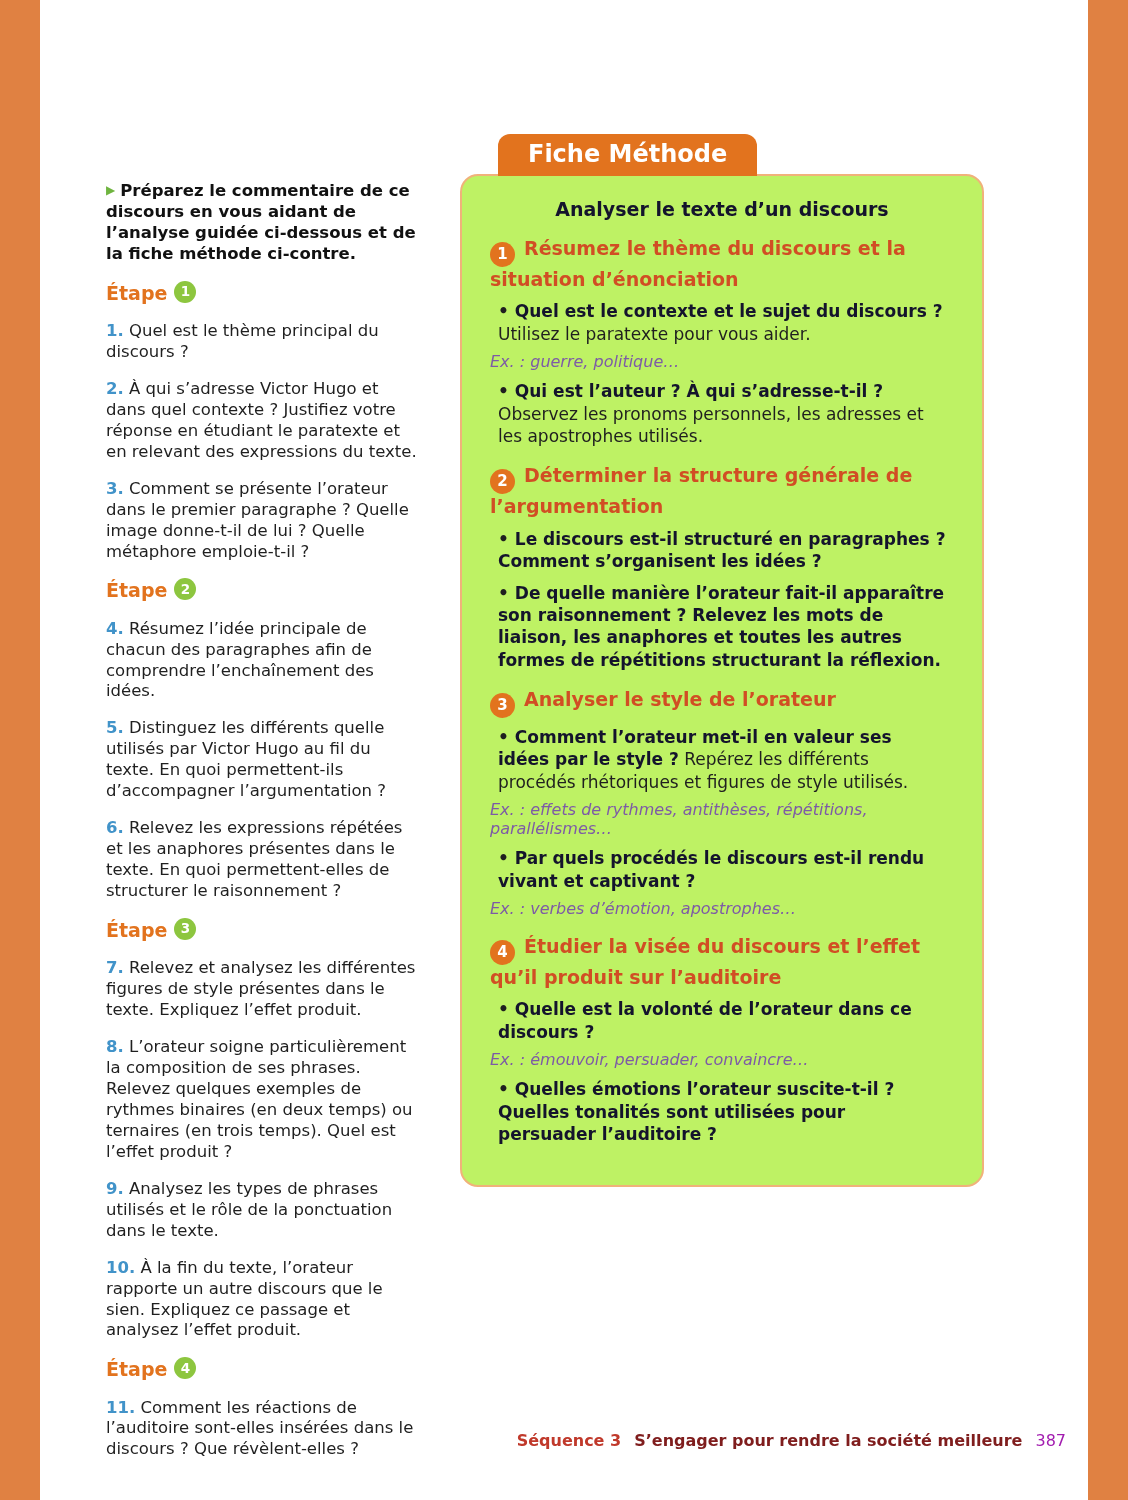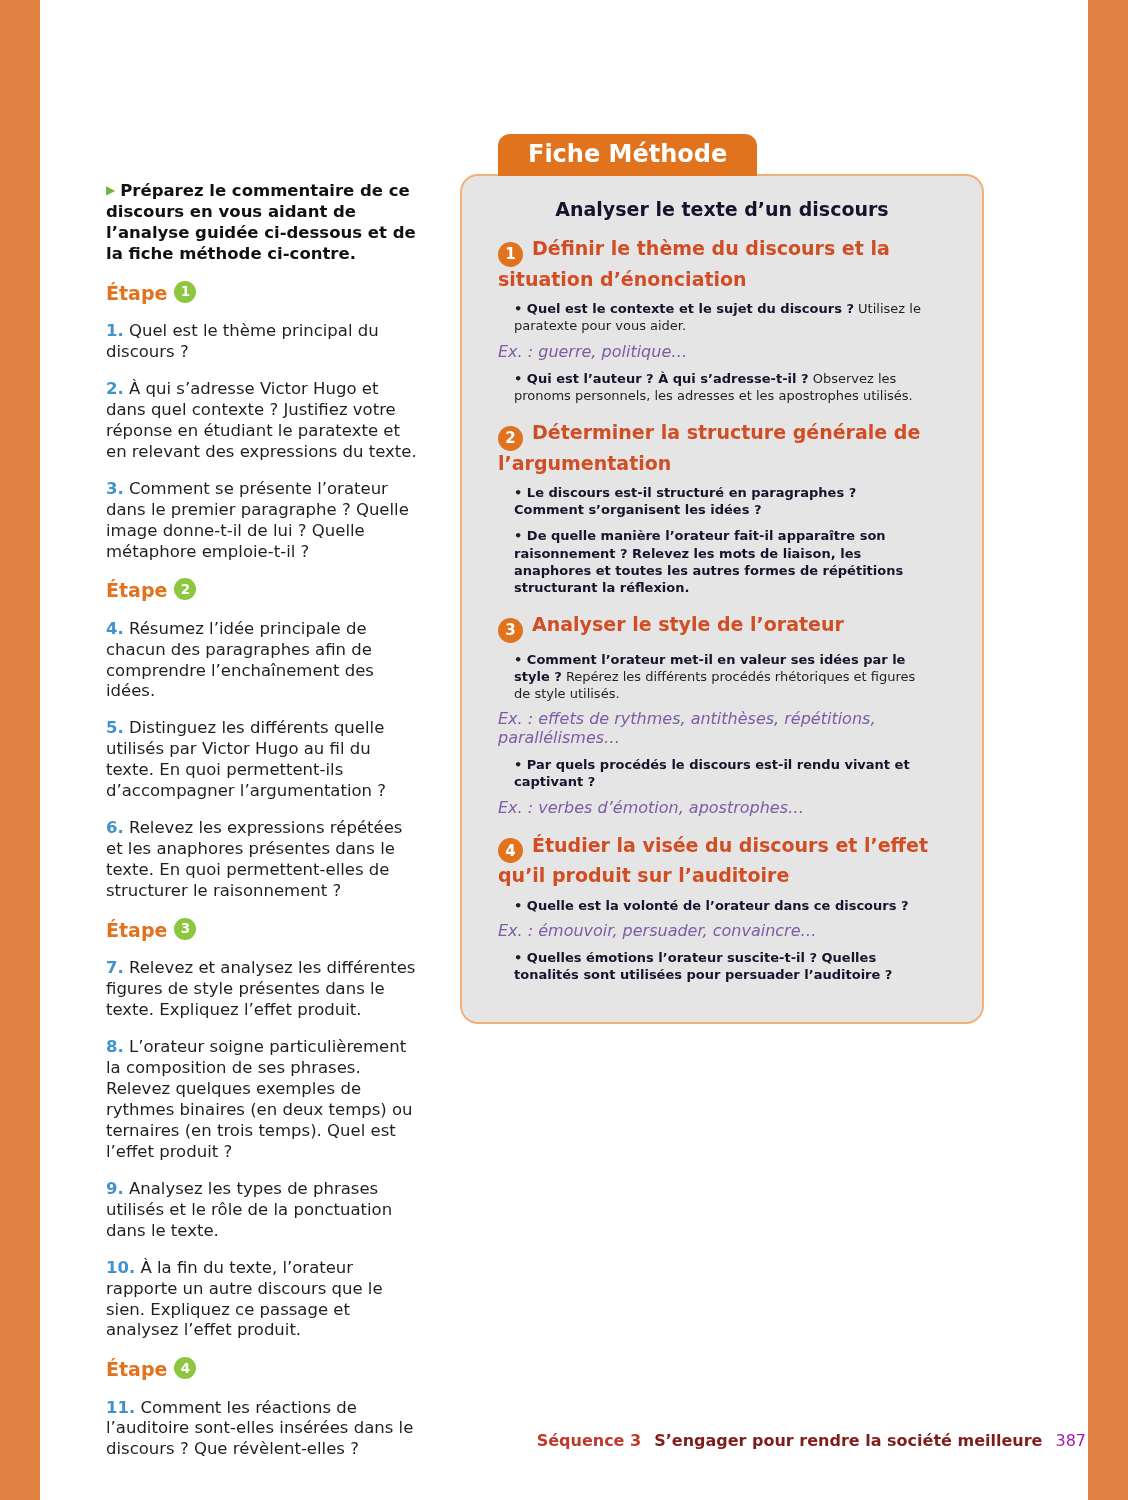--- a/index.html
+++ b/index.html
@@ -50,10 +50,10 @@
   }
   .card {
     position:relative; z-index:1;
-    background:#e5e5e5;
+    background:#bef264;
     border:2px solid #f0b27a;
     border-radius:18px;
-    padding:18px 36px 30px;
+    padding:18px 28px 30px;
   }
   .card-title {
     text-align:center; font-size:19px; font-weight:bold; color:#14142c;

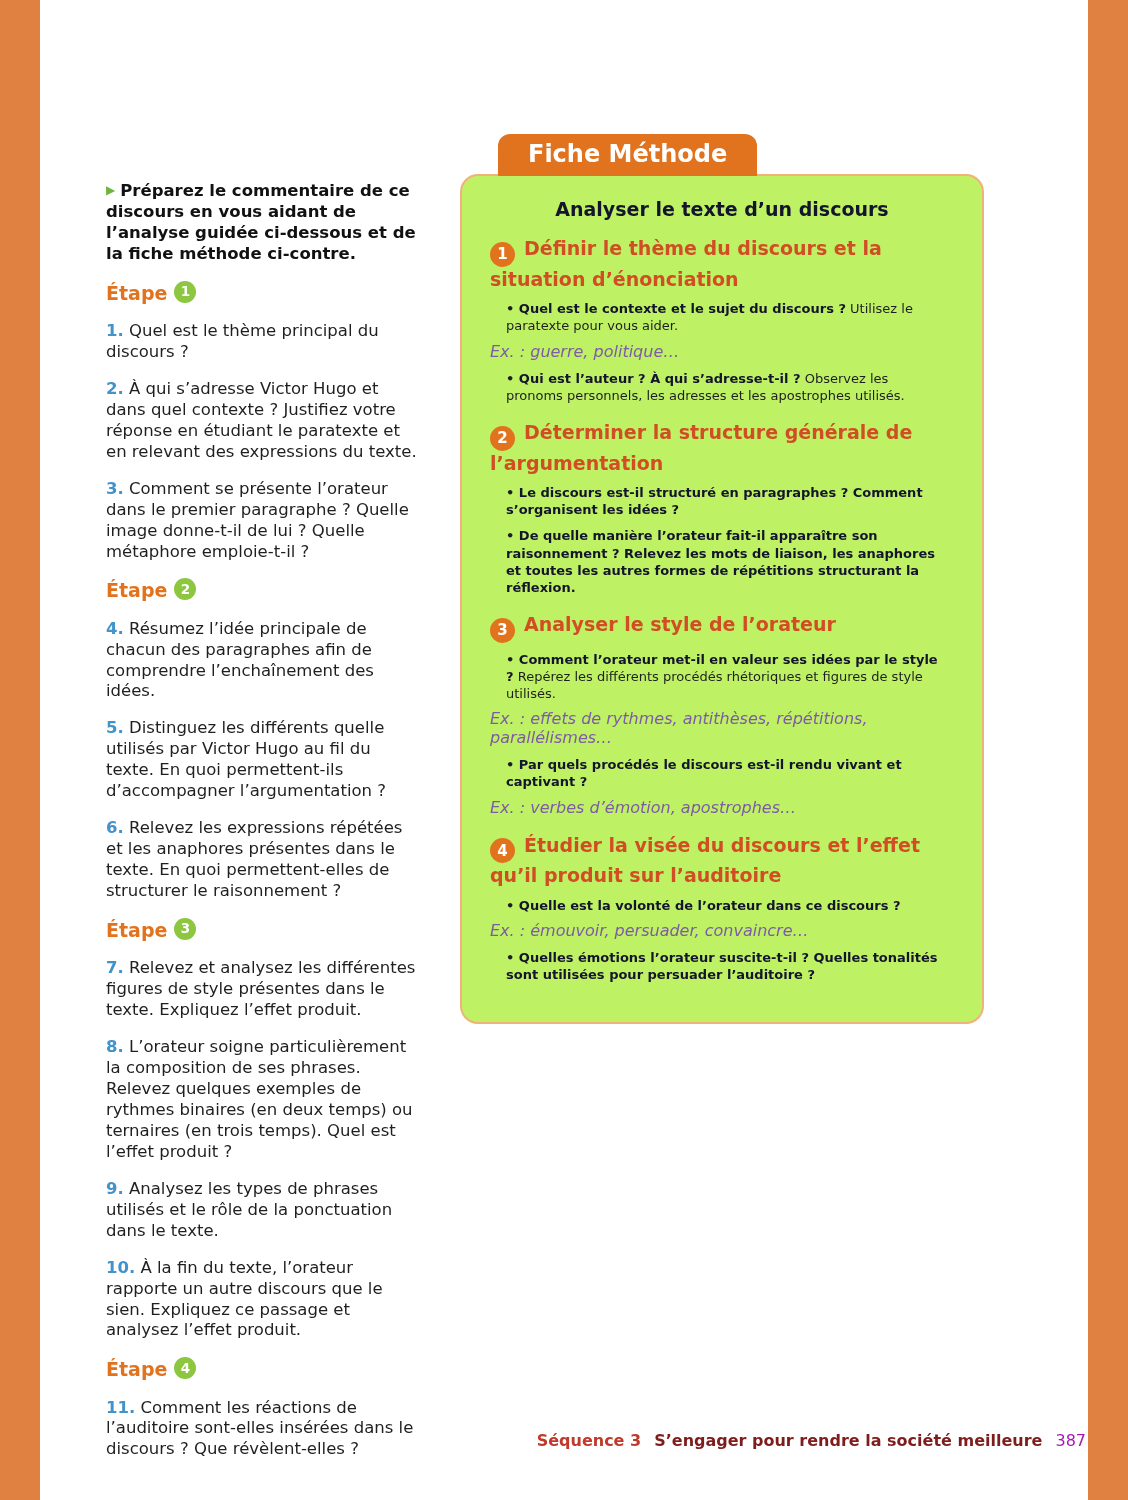--- a/index.html
+++ b/index.html
@@ -127,7 +127,7 @@
       <h2 class="card-title">Analyser le texte d’un discours</h2>
 
       <div class="section">
-        <h3 class="section-head"><span class="circle orange">1</span><span>Définir le thème du discours et la situation d’énonciation</span></h3>
+        <h3 class="section-head"><span class="circle orange">1</span><span>Résumez le thème du discours et la situation d’énonciation</span></h3>
         <p class="bullet"><span class="b-bold">Quel est le contexte et le sujet du discours ?</span> <span>Utilisez le paratexte pour vous aider.</span></p>
         <p class="ex">Ex. : guerre, politique…</p>
         <p class="bullet"><span class="b-bold">Qui est l’auteur ? À qui s’adresse-t-il ?</span> <span>Observez les pronoms personnels, les adresses et les apostrophes utilisés.</span></p>

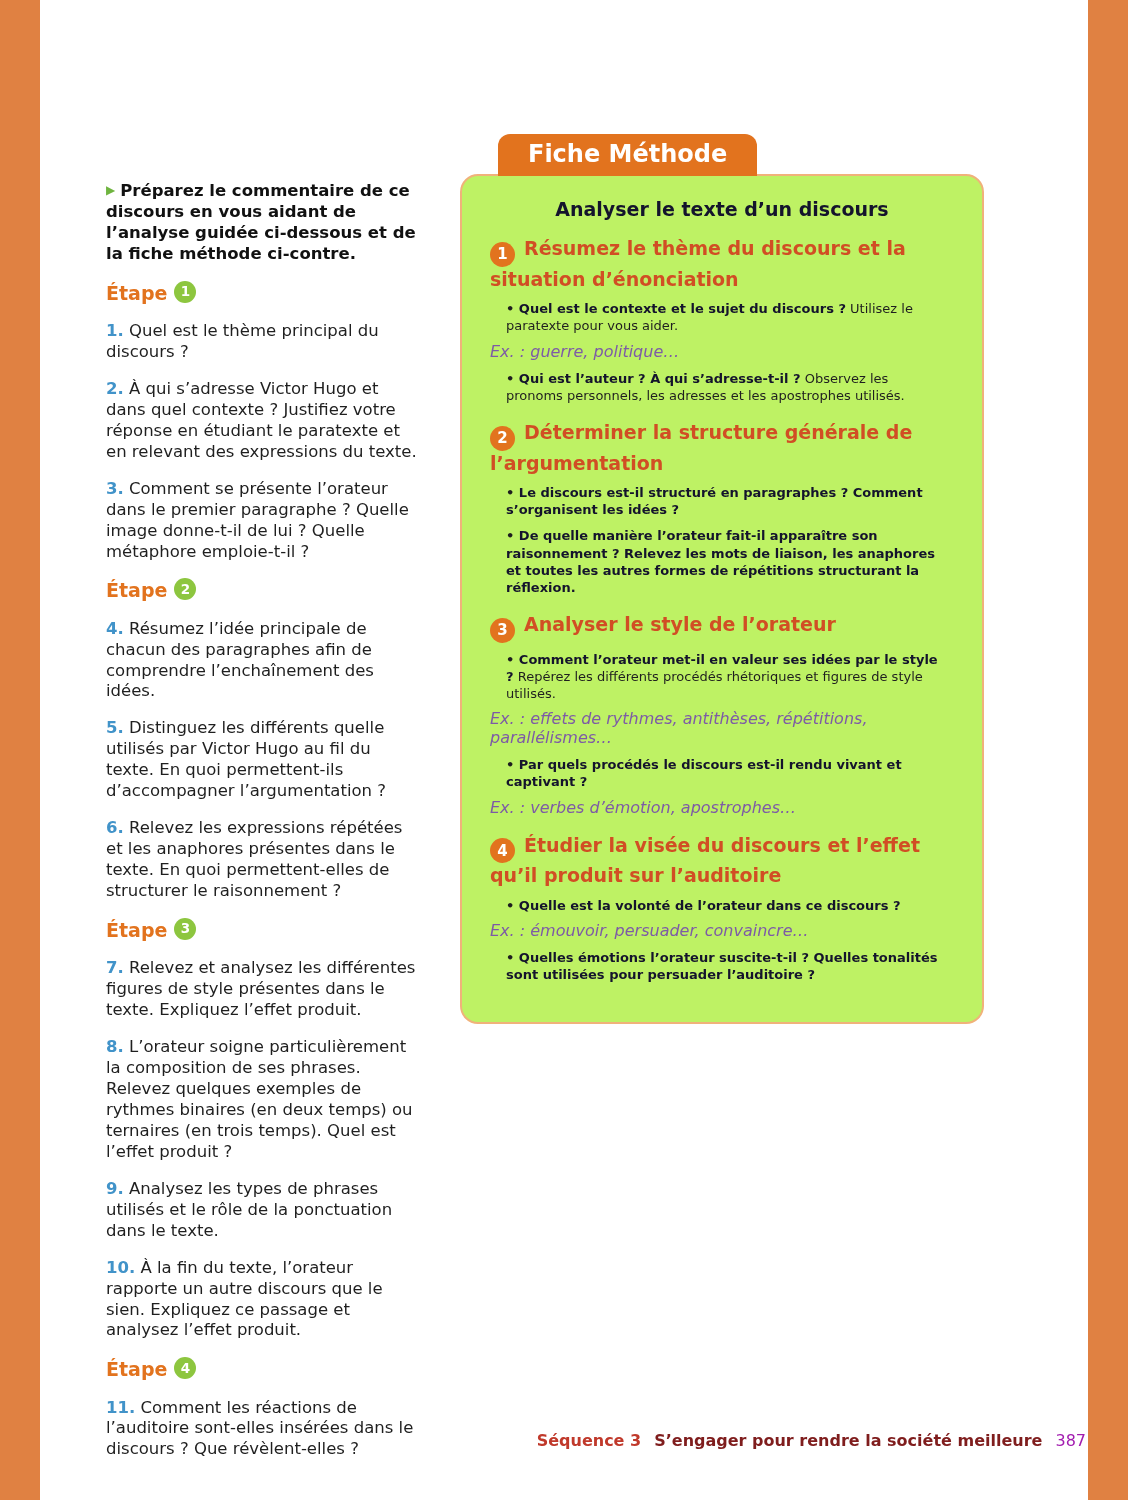--- a/index.html
+++ b/index.html
@@ -64,7 +64,7 @@
     font-size:19px; font-weight:bold; color:#d14e24;
     line-height:1.35; margin:14px 0 8px;
   }
-  .bullet { margin:0 16px 9px; font-size:13px; line-height:1.32; }
+  .bullet { margin:0 8px 9px; font-size:17px; line-height:1.32; }
   .bullet::before { content:"• "; font-weight:bold; color:#1f1f1f; }
   .b-bold { font-weight:bold; color:#14142c; }
   .ex { margin:-2px 0 9px; font-size:16px; font-style:italic; color:#7d5ba6; }

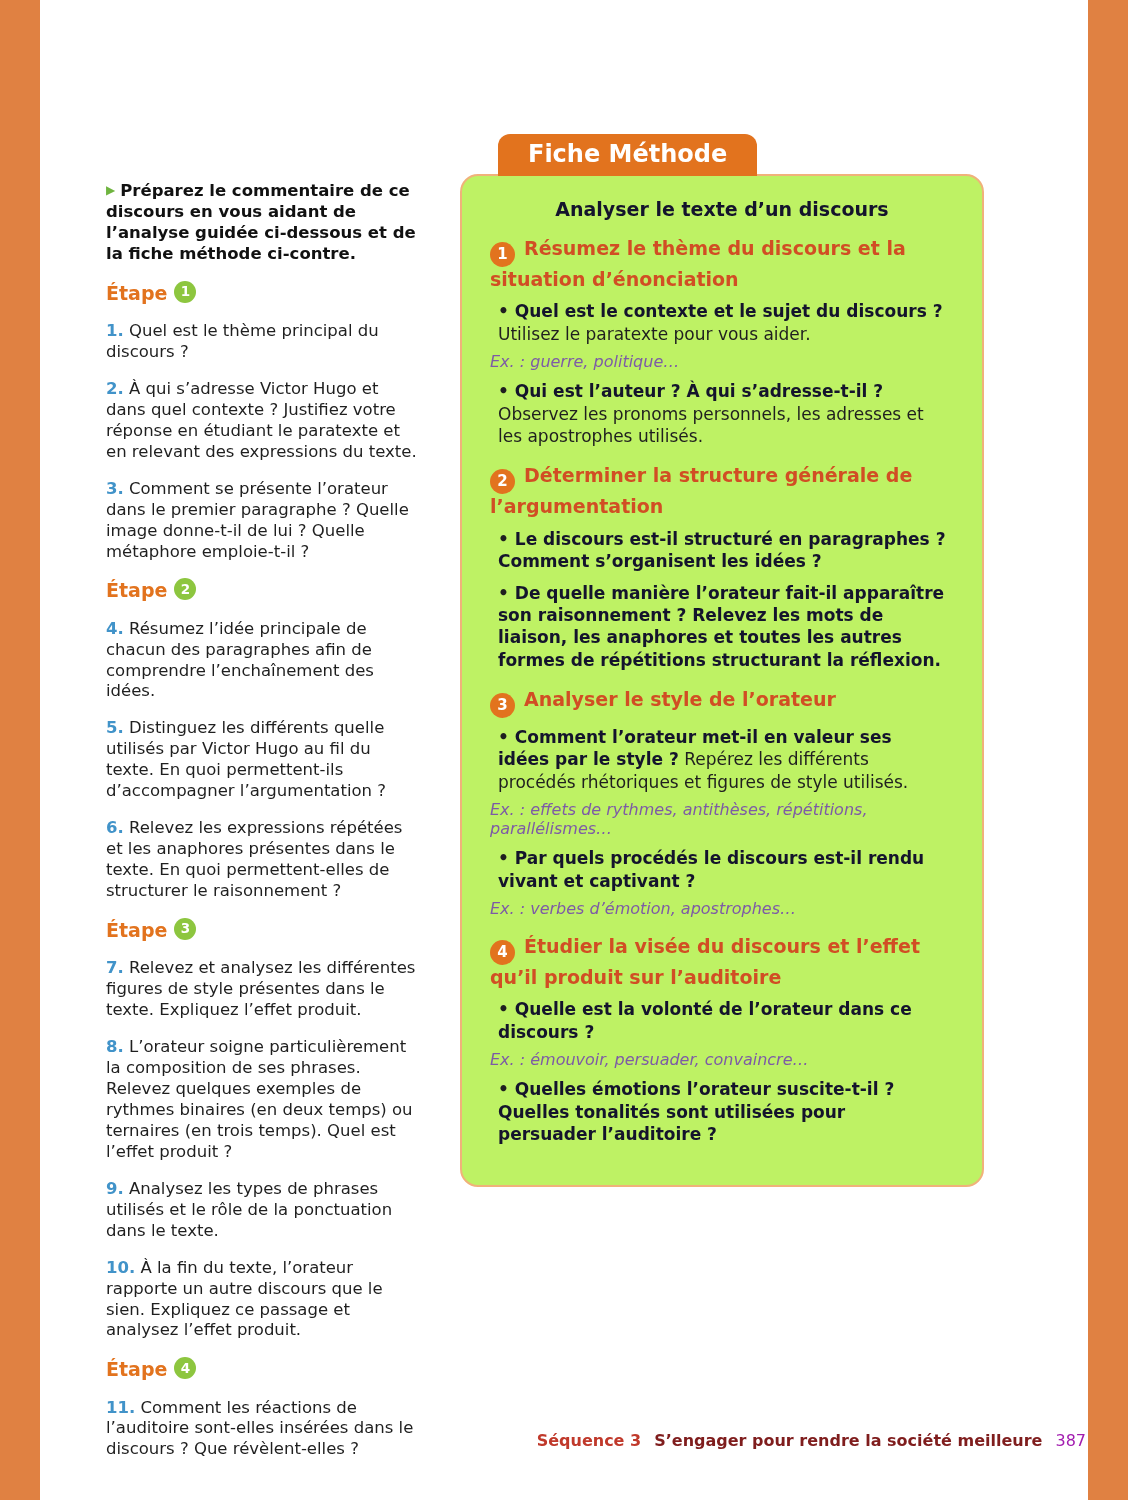--- a/index.html
+++ b/index.html
@@ -71,7 +71,7 @@
 
   
   .footer {
-    position:absolute; right:42px; bottom:50px;
+    position:absolute; right:62px; bottom:50px;
     display:flex; align-items:center; gap:13px;
     font-size:16px;
   }

